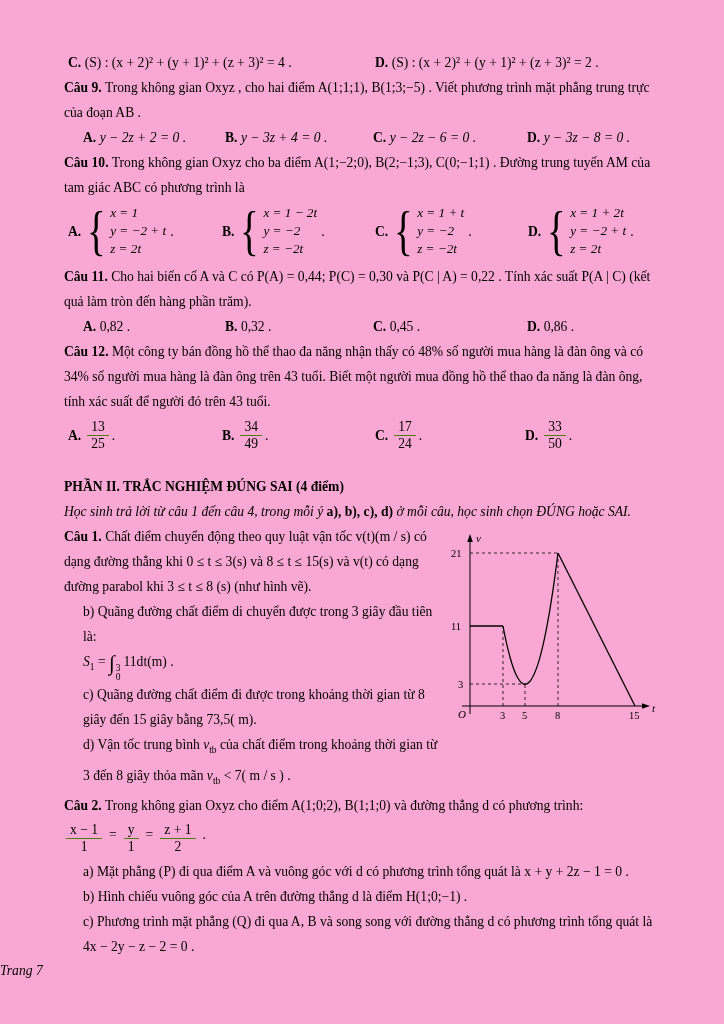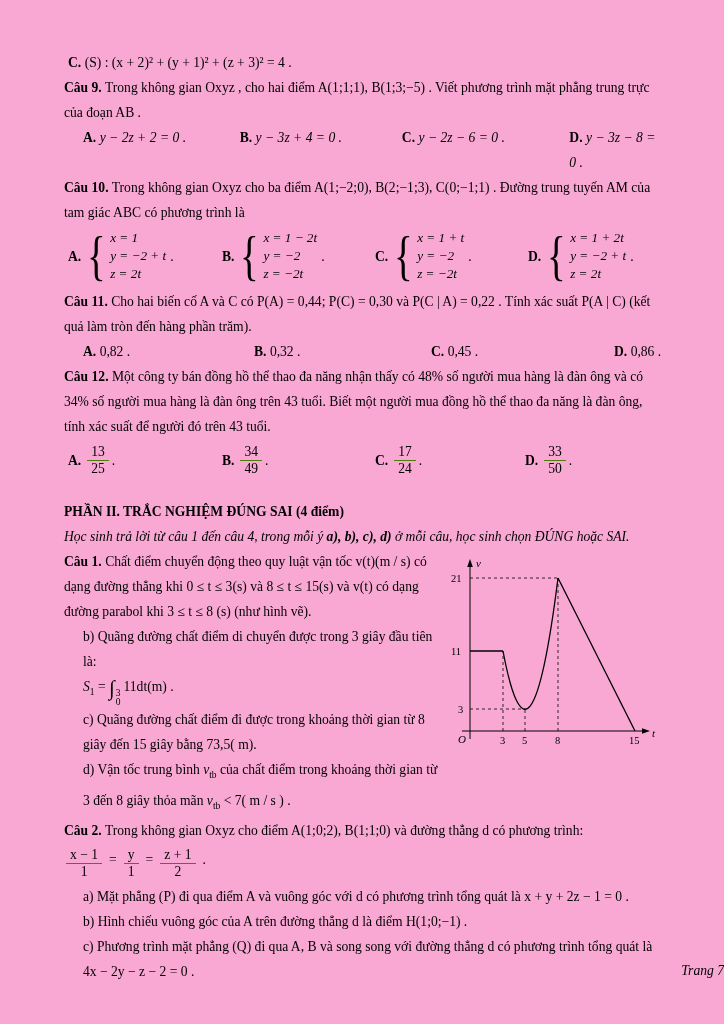--- a/index.html
+++ b/index.html
@@ -84,6 +84,7 @@
 
   <div class="top-row">
     <span class="opt"><b>C.</b> <span>(S) : (x + 2)² + (y + 1)² + (z + 3)² = 4 .</span></span>
+    <span class="opt"><b>D.</b> <span>(S) : (x + 2)² + (y + 1)² + (z + 3)² = 2 .</span></span>
   </div>
 
   <p><b>Câu 9.</b> <span>Trong không gian Oxyz , cho hai điểm A(1;1;1), B(1;3;−5) . Viết phương trình mặt phẳng trung trực của đoạn AB .</span></p>

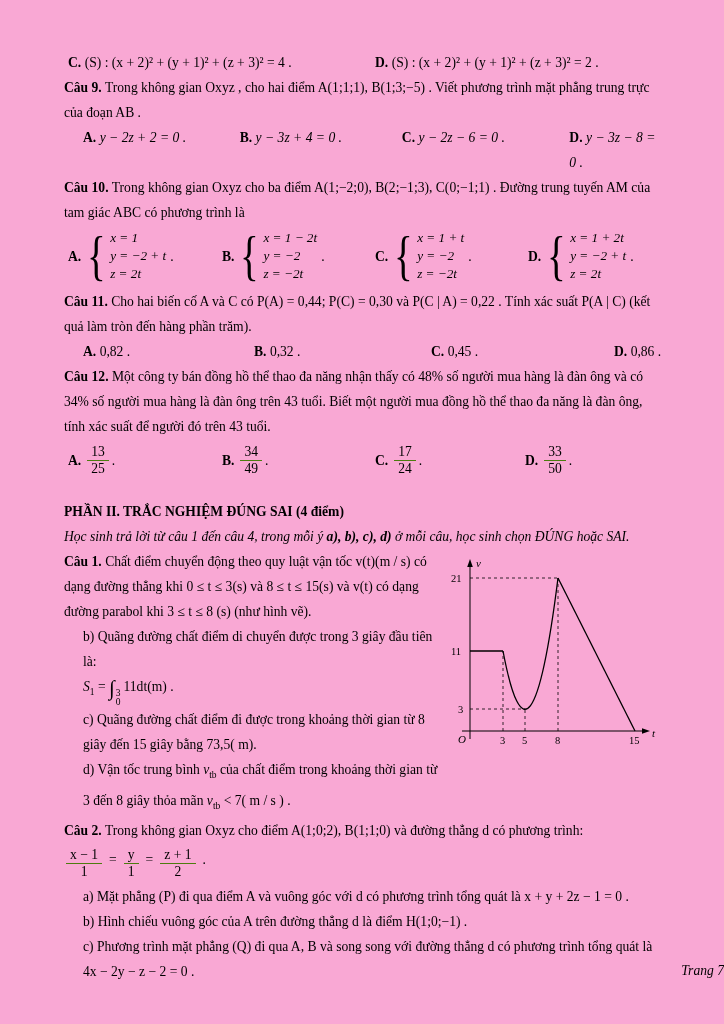--- a/index.html
+++ b/index.html
@@ -22,7 +22,7 @@
   .bi { font-weight:bold; font-style:italic; }
 
   
-  .opt-row { display:flex; padding-left:19px;gap:29px; }
+  .opt-row { display:flex; padding-left:19px; }
   .opt-row .opt:nth-child(1){ width:142px; }
   .opt-row .opt:nth-child(2){ width:148px; }
   .opt-row .opt:nth-child(3){ width:154px; }

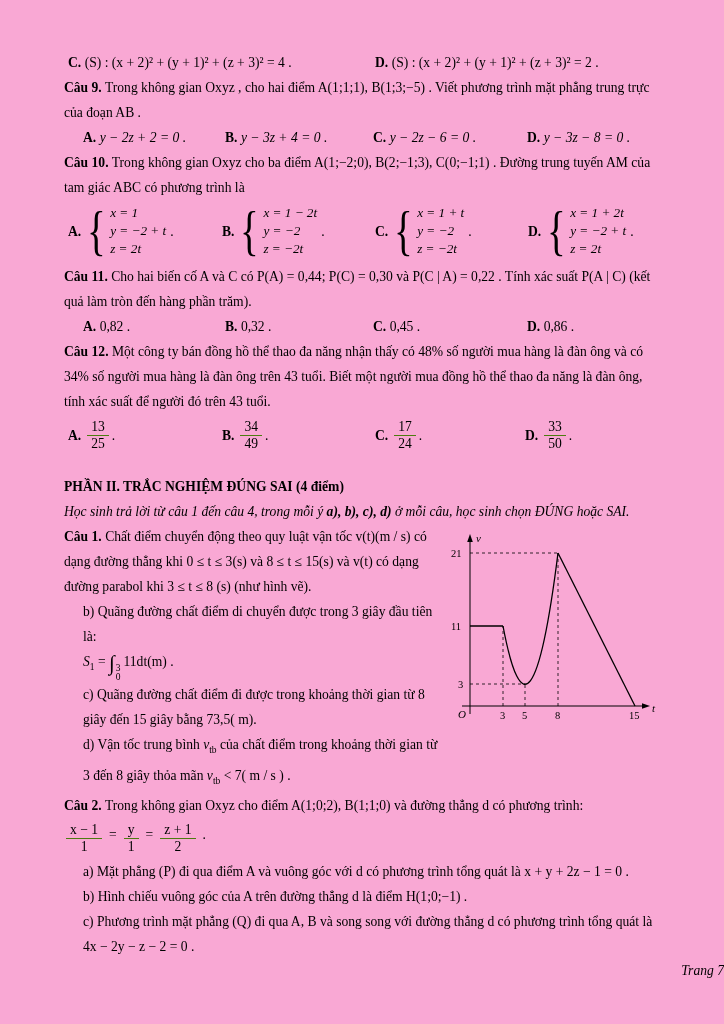--- a/index.html
+++ b/index.html
@@ -19,7 +19,7 @@
   p { margin:0; }
   b { font-weight:bold; }
   .it { font-style:italic; }
-  .bi { font-weight:bold; font-style:italic; }
+  .bi { font-weight:bold; }
 
   
   .opt-row { display:flex; padding-left:19px; }

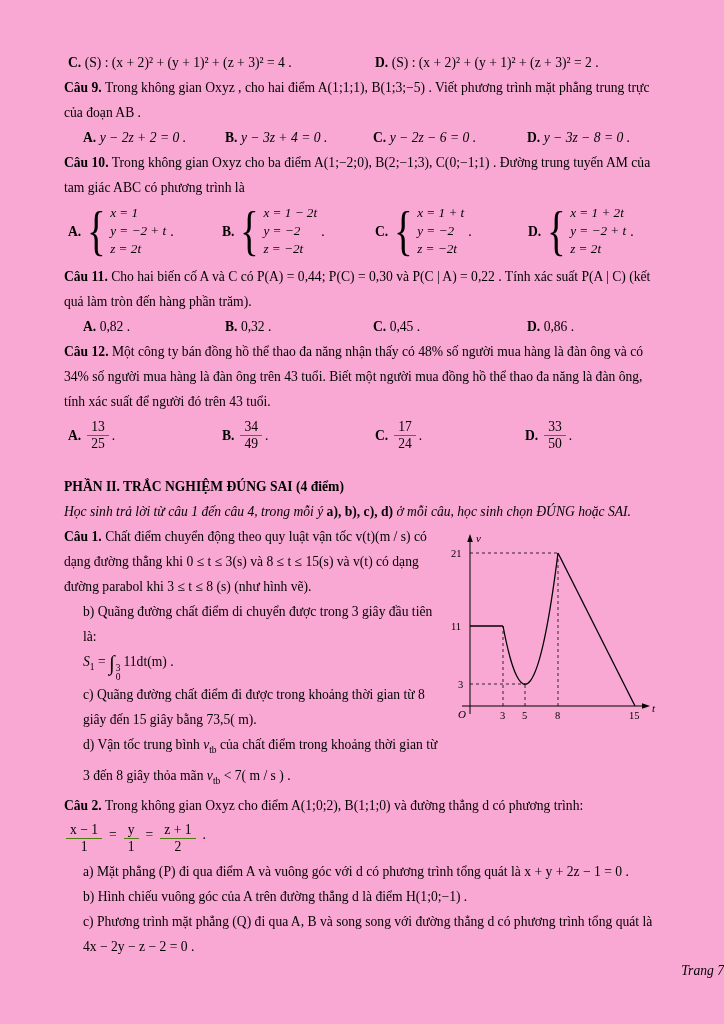--- a/index.html
+++ b/index.html
@@ -70,7 +70,7 @@
 
   .clear { clear:both; }
 
-  .footer { position:absolute; left:0; right:0; top:958px; text-align:right; font-style:italic; }
+  .footer { position:absolute; left:0; right:0; top:958px; text-align:left; font-style:italic; }
 
   .graph-svg text { font-family:"Liberation Serif", serif; font-size:10.5px; }
   .graph-svg .glab { font-style:italic; font-size:11px; }

